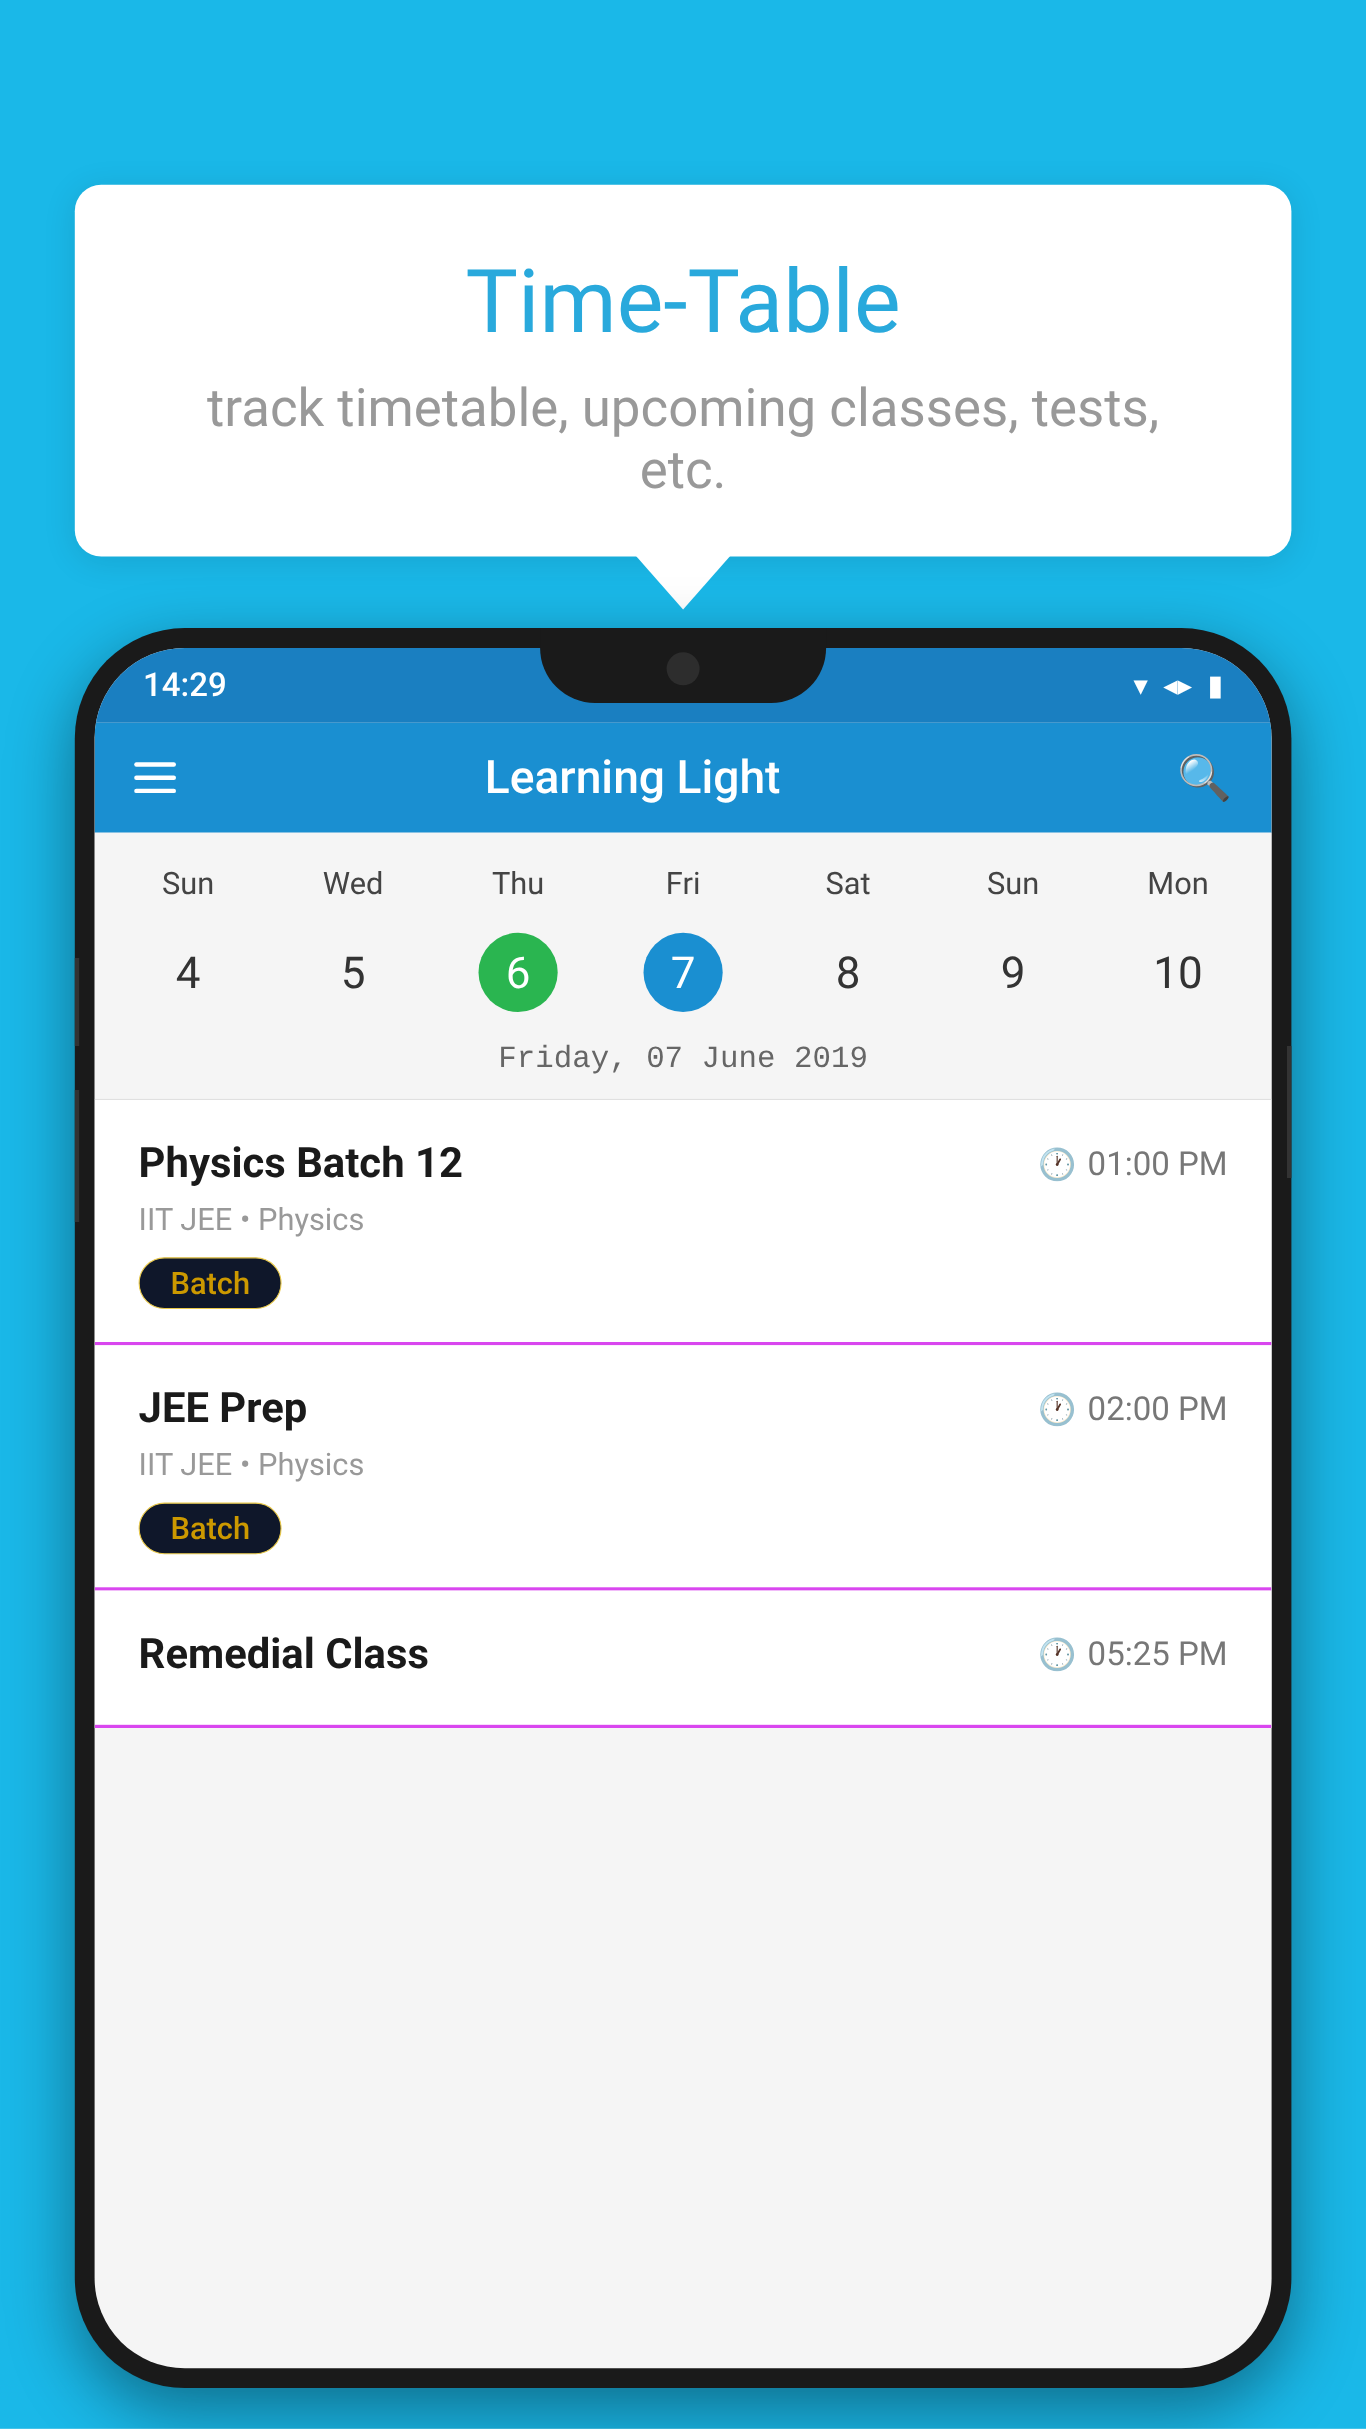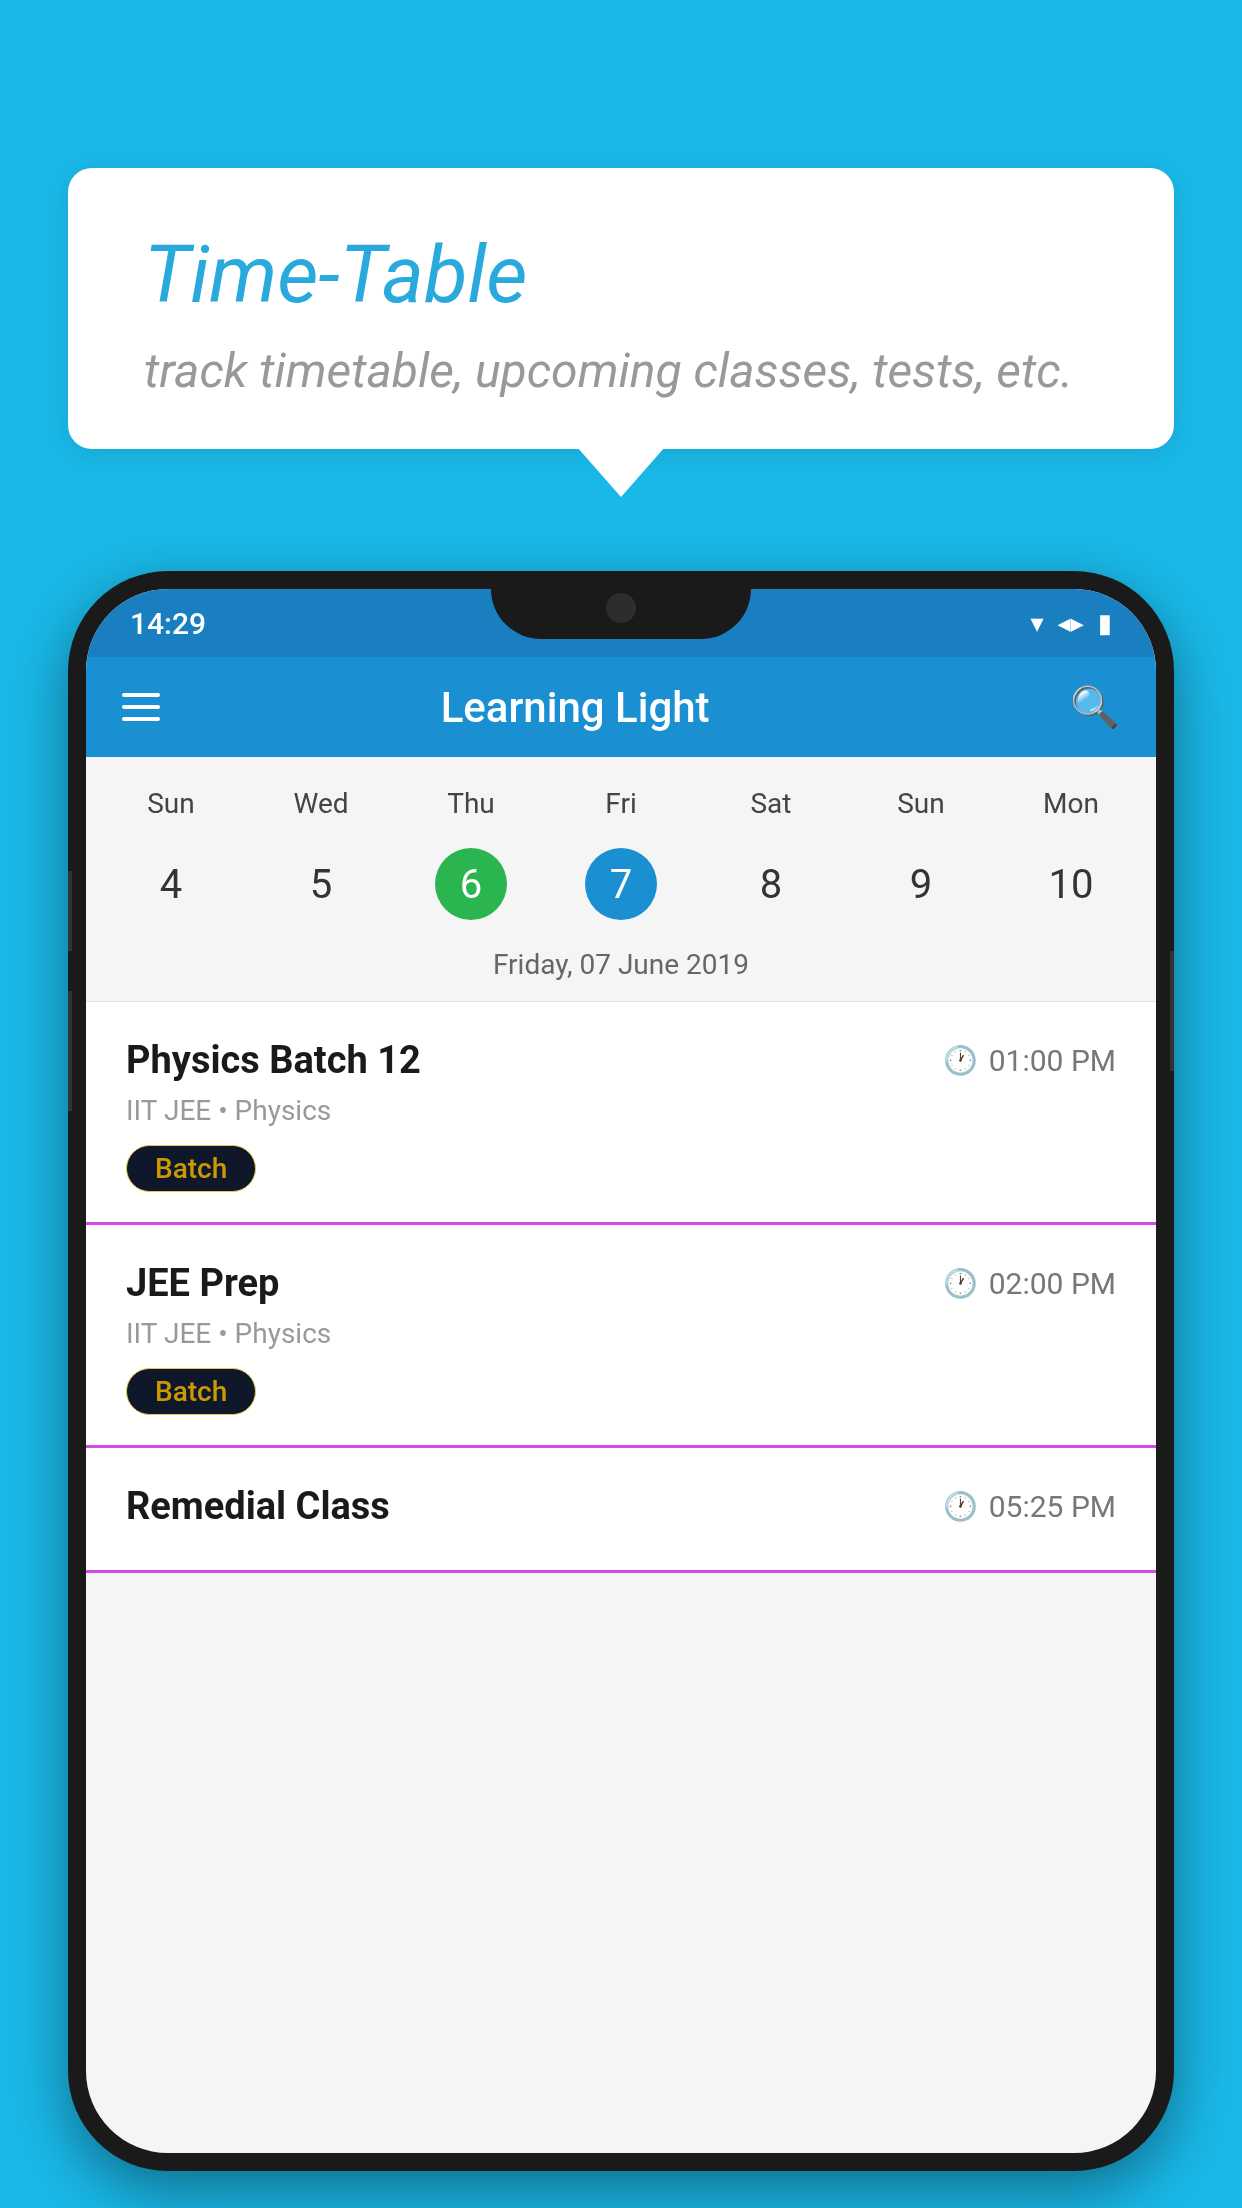--- a/index.html
+++ b/index.html
@@ -21,10 +21,9 @@
       width: 1106px;
       background: #ffffff;
       border-radius: 24px;
-      padding: 60px 76px 50px;
-      text-align: left;
+      padding: 60px 120px 50px;
+      text-align: center;
       box-shadow: 0 4px 30px rgba(0,0,0,0.1);
-      font-style: italic;
     }
 
     .tooltip-card::after {

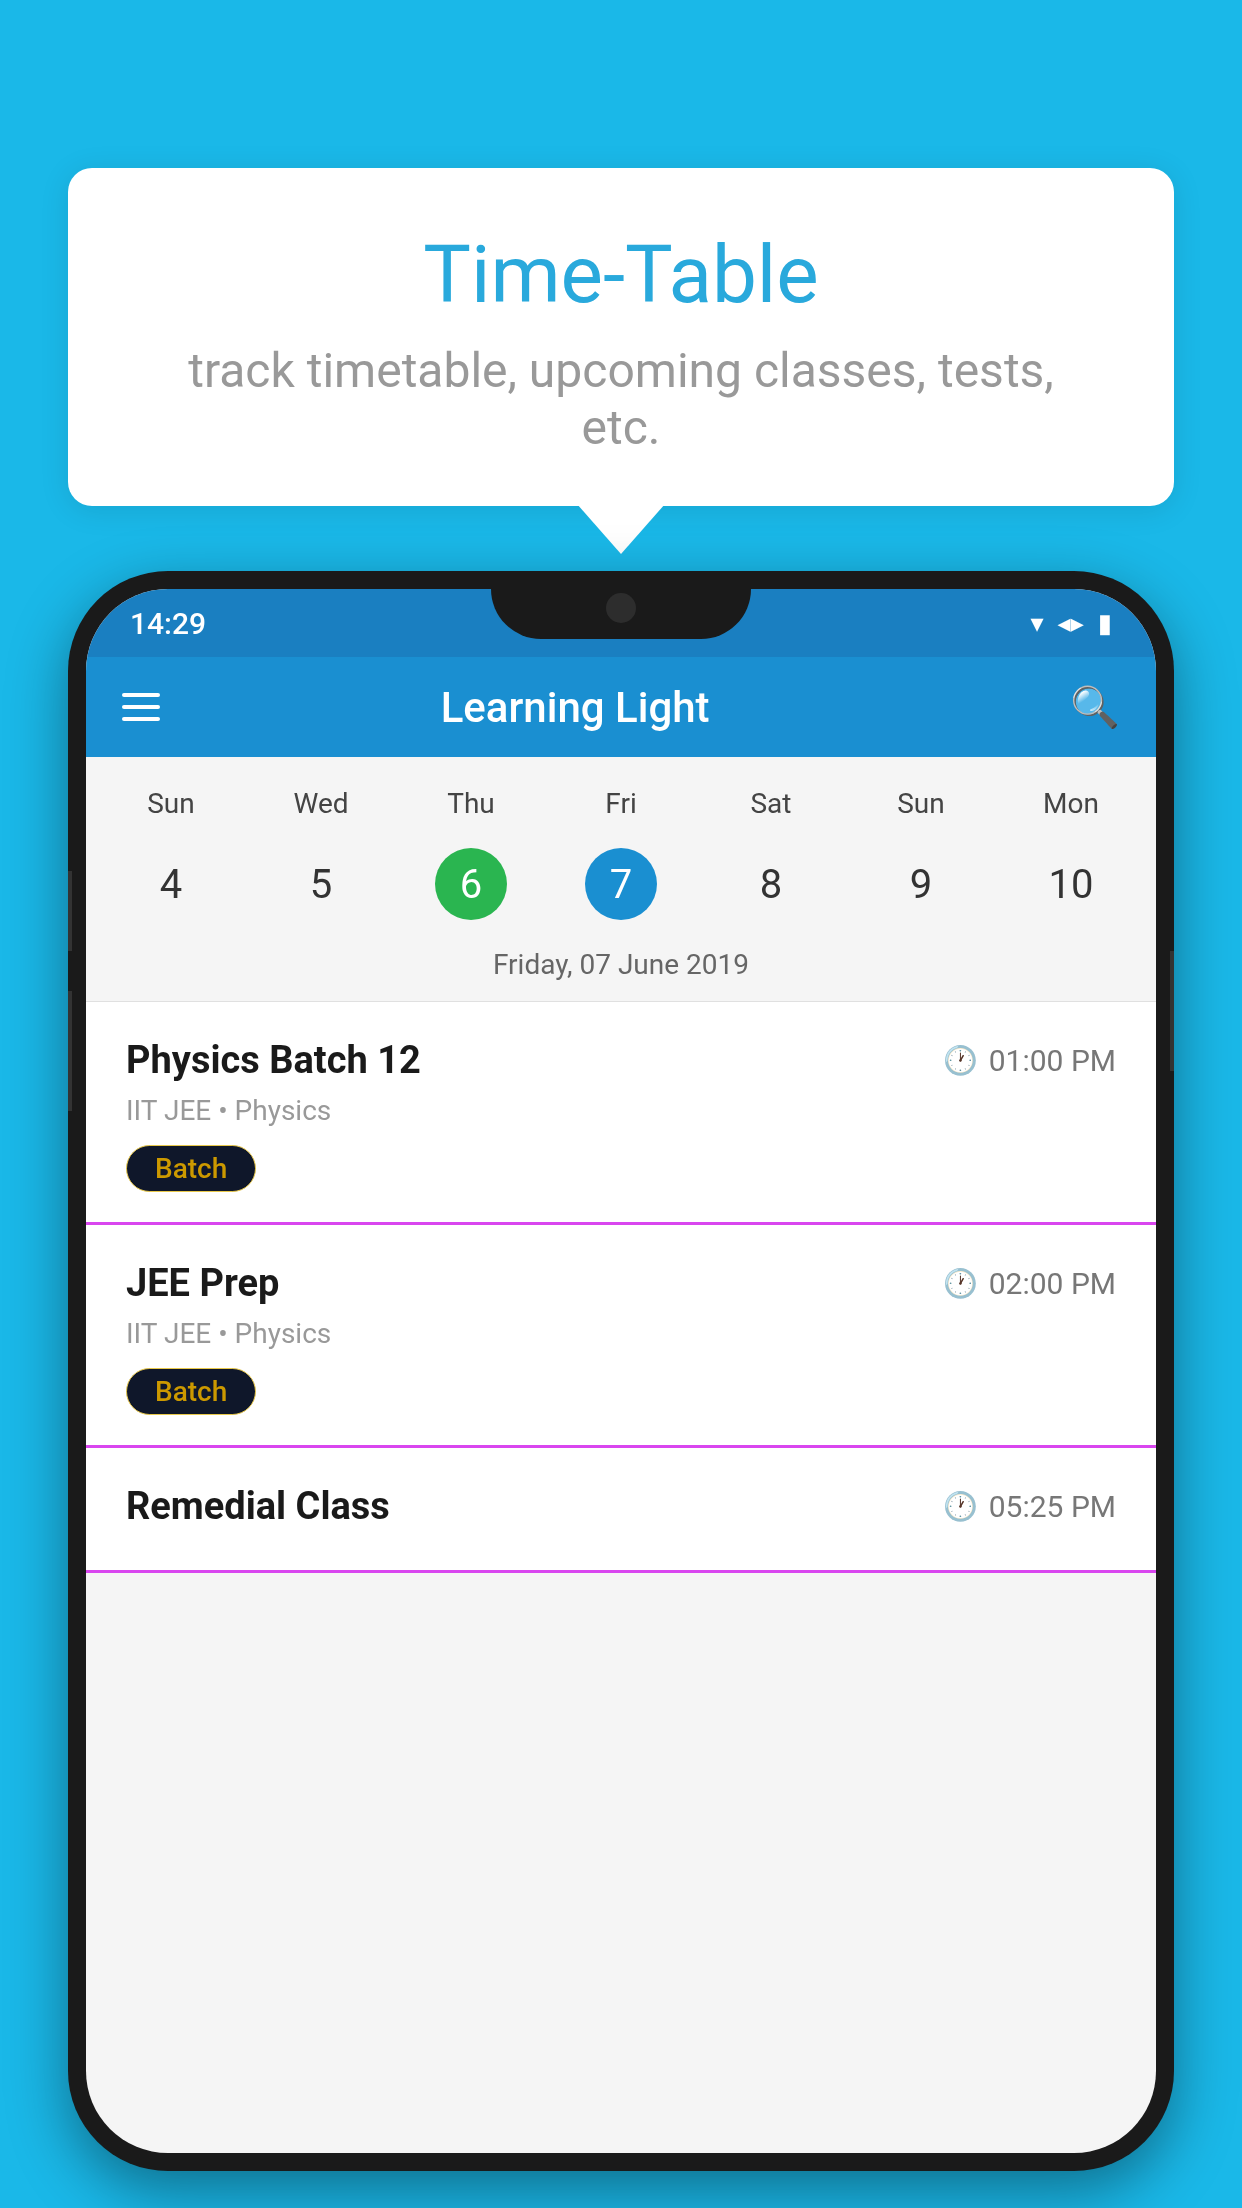--- a/index.html
+++ b/index.html
@@ -234,6 +234,7 @@
       color: #666;
       padding: 10px 0 20px;
       border-bottom: 1px solid #e0e0e0;
+      font-family: Liberation Mono, monospace;
     }
 
     

